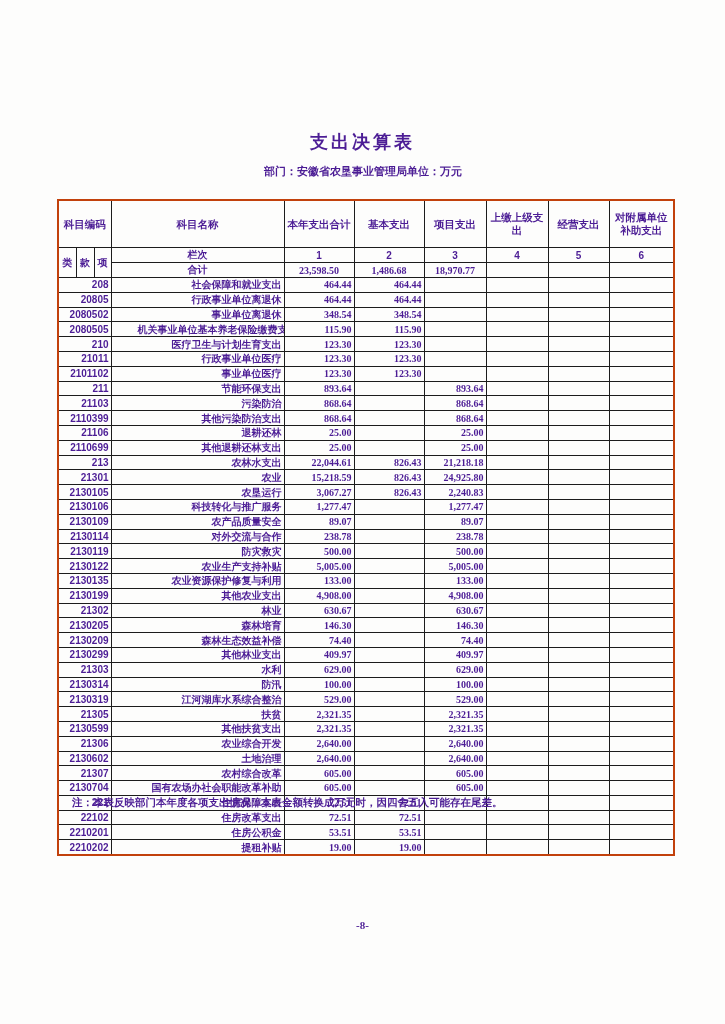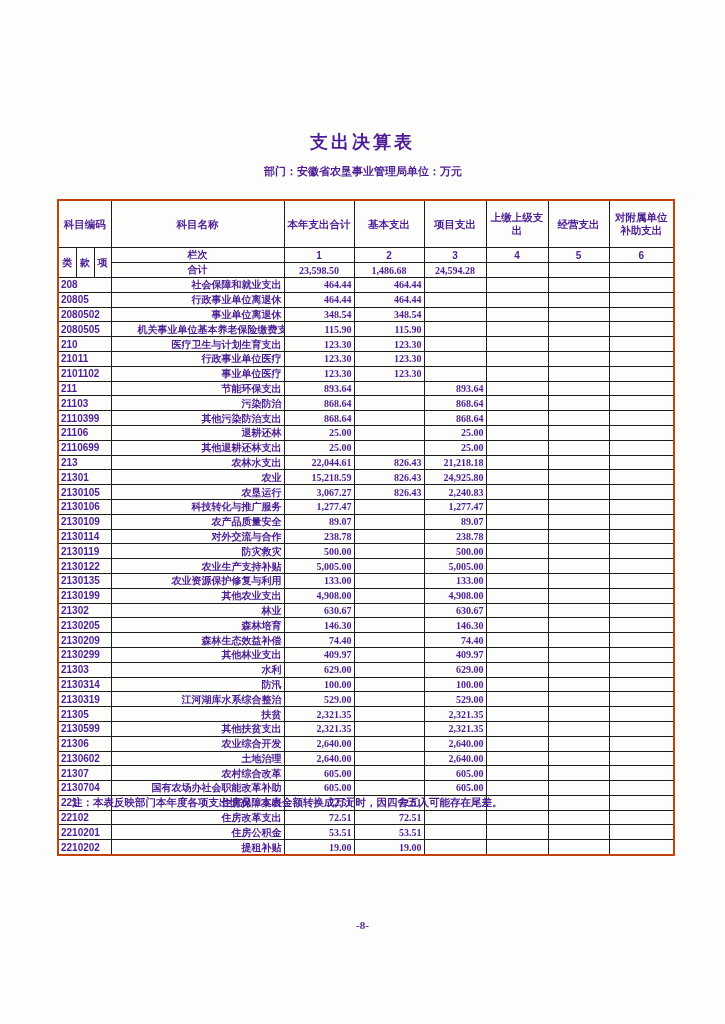--- a/index.html
+++ b/index.html
@@ -164,7 +164,7 @@
         <th>合计</th>
         <td class="val">23,598.50</td>
         <td class="val">1,486.68</td>
-        <td class="val">24,594.28</td>
+        <td class="val">18,970.77</td>
         <td class="val"></td>
         <td class="val"></td>
         <td class="val"></td>

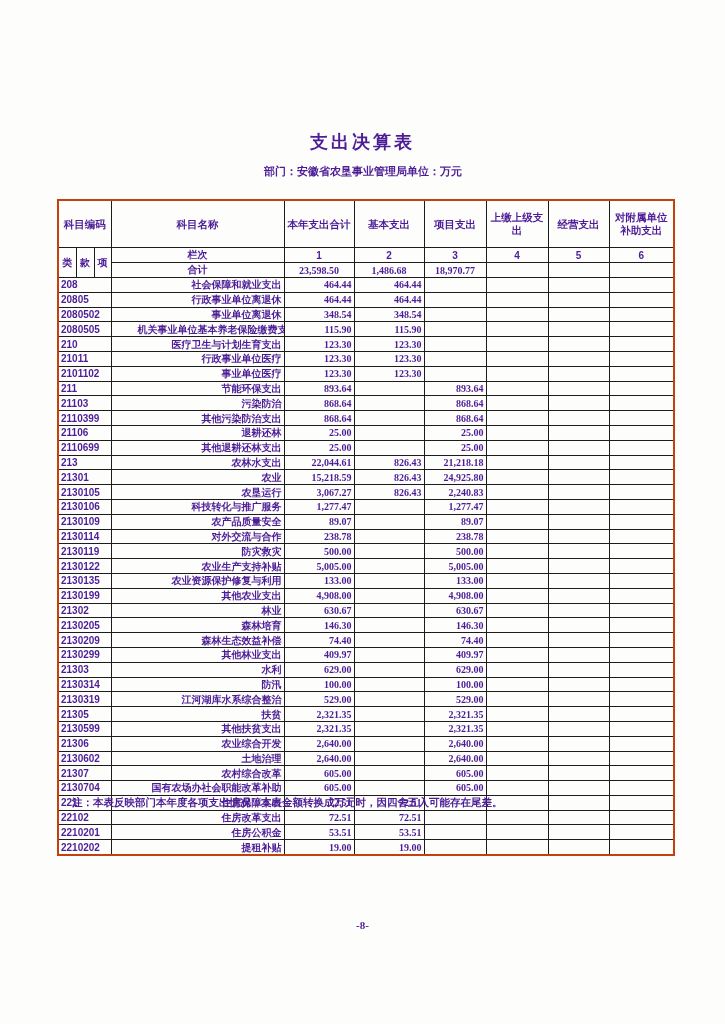--- a/index.html
+++ b/index.html
@@ -83,7 +83,7 @@
     white-space: nowrap;
     vertical-align: middle;
   }
-  .code-cell { text-align: left; padding-left: 3px; }
+  .code-cell { text-align: right; padding-left: 3px; }
   .name-cell { text-align: right; padding-left: 4px; }
   .name-cell.indent { padding-left: 26px; }
   .val {

